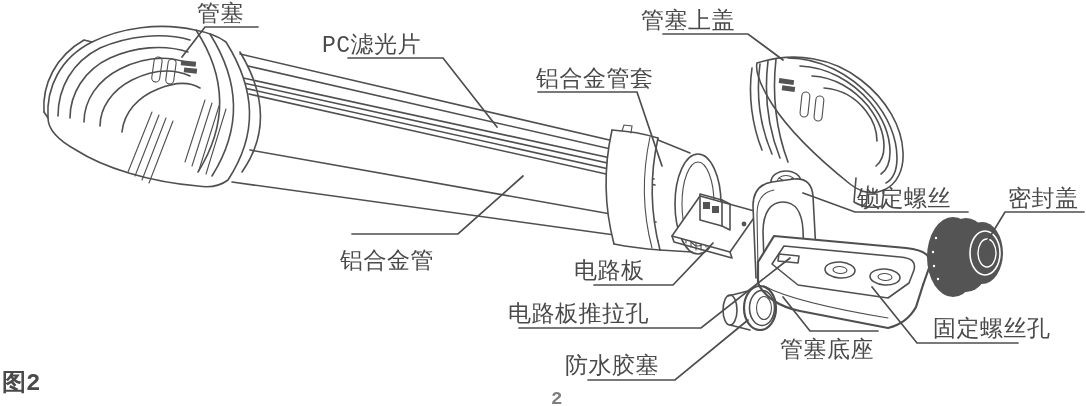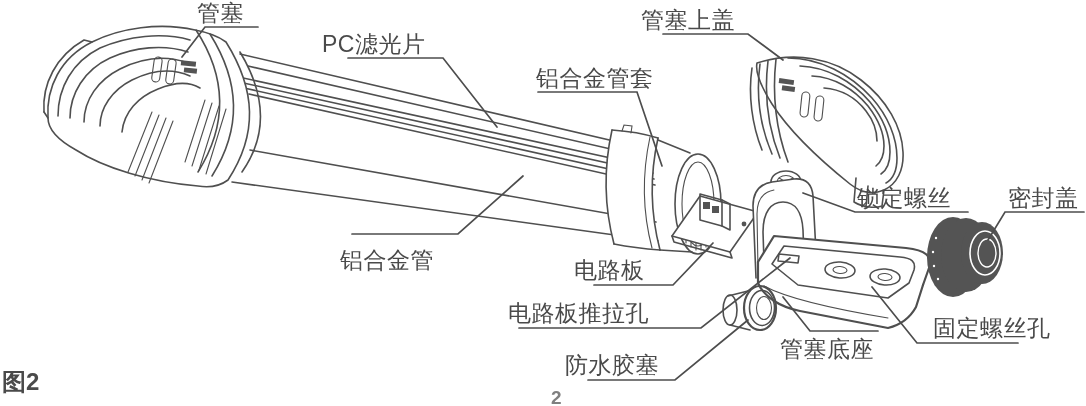--- a/index.html
+++ b/index.html
@@ -8,7 +8,7 @@
     width:1086px;height:406px;
     background:#ffffff;
     overflow:hidden;
-    font-family:Liberation Sans, sans-serif;
+    font-family:Liberation Mono, monospace;
   }
   svg{position:absolute;left:0;top:0;}
   .ln{fill:none;stroke:#4f4f4f;stroke-width:1.6;stroke-linecap:round;stroke-linejoin:round;}

